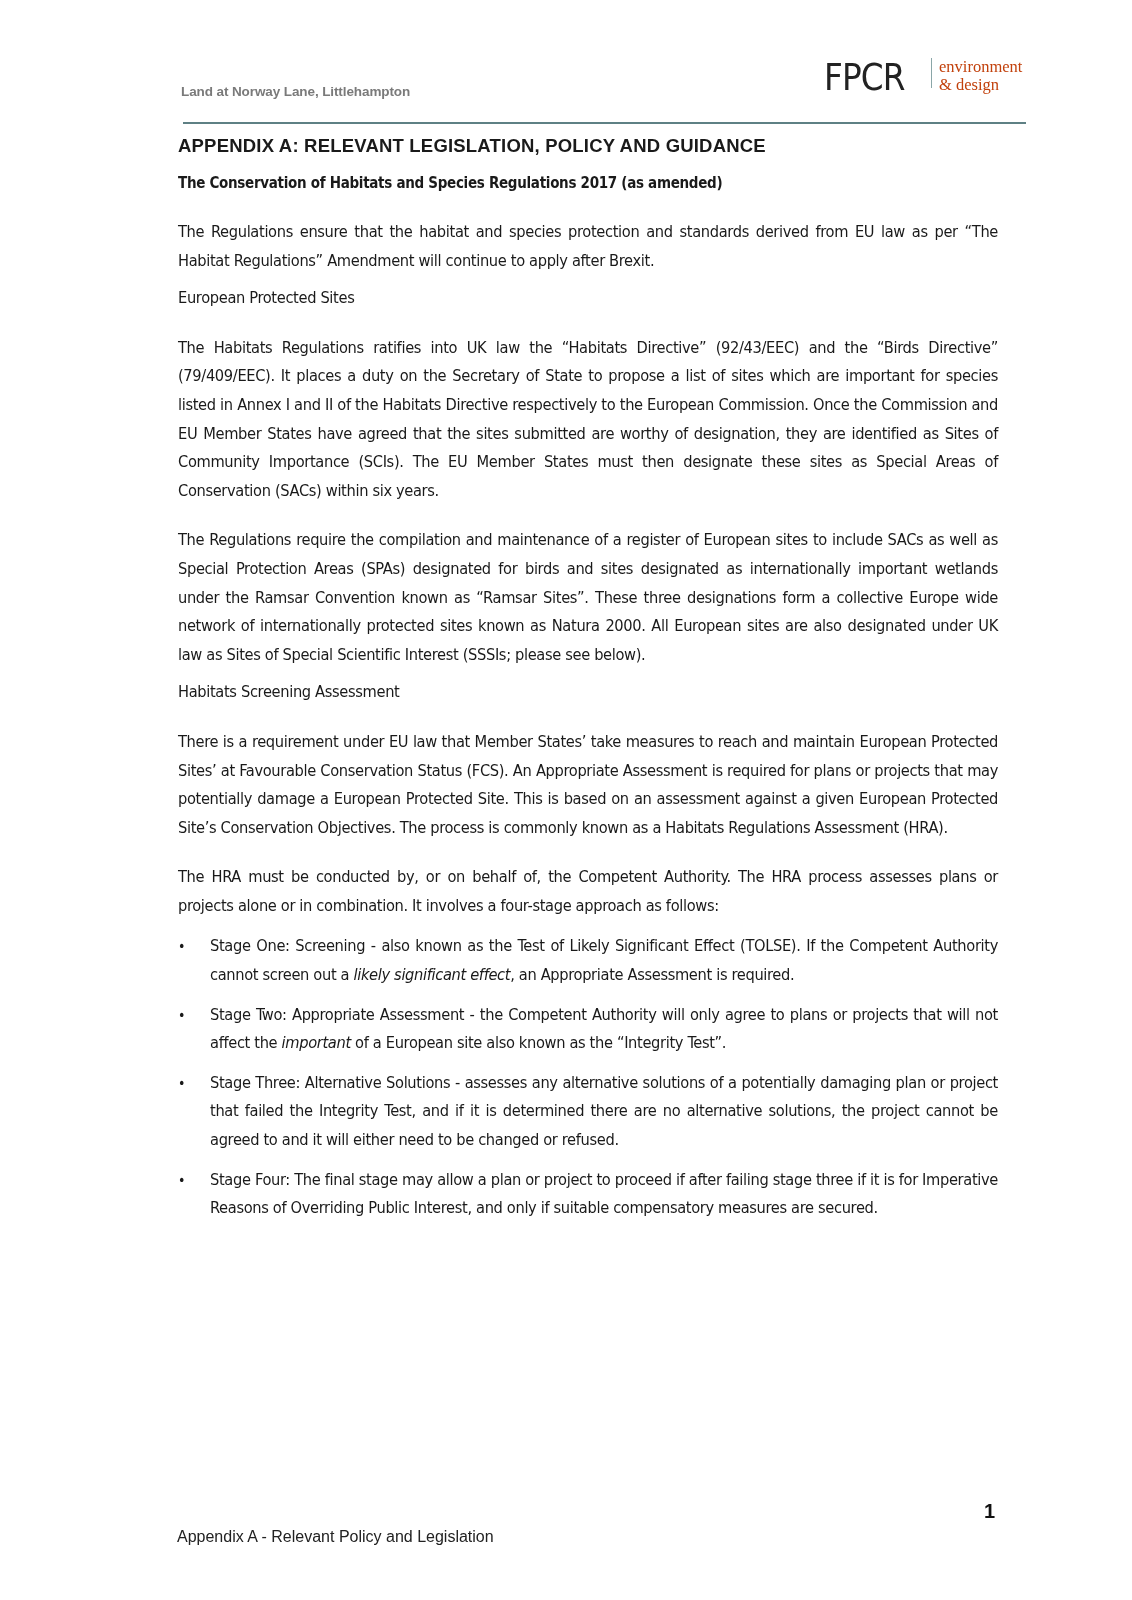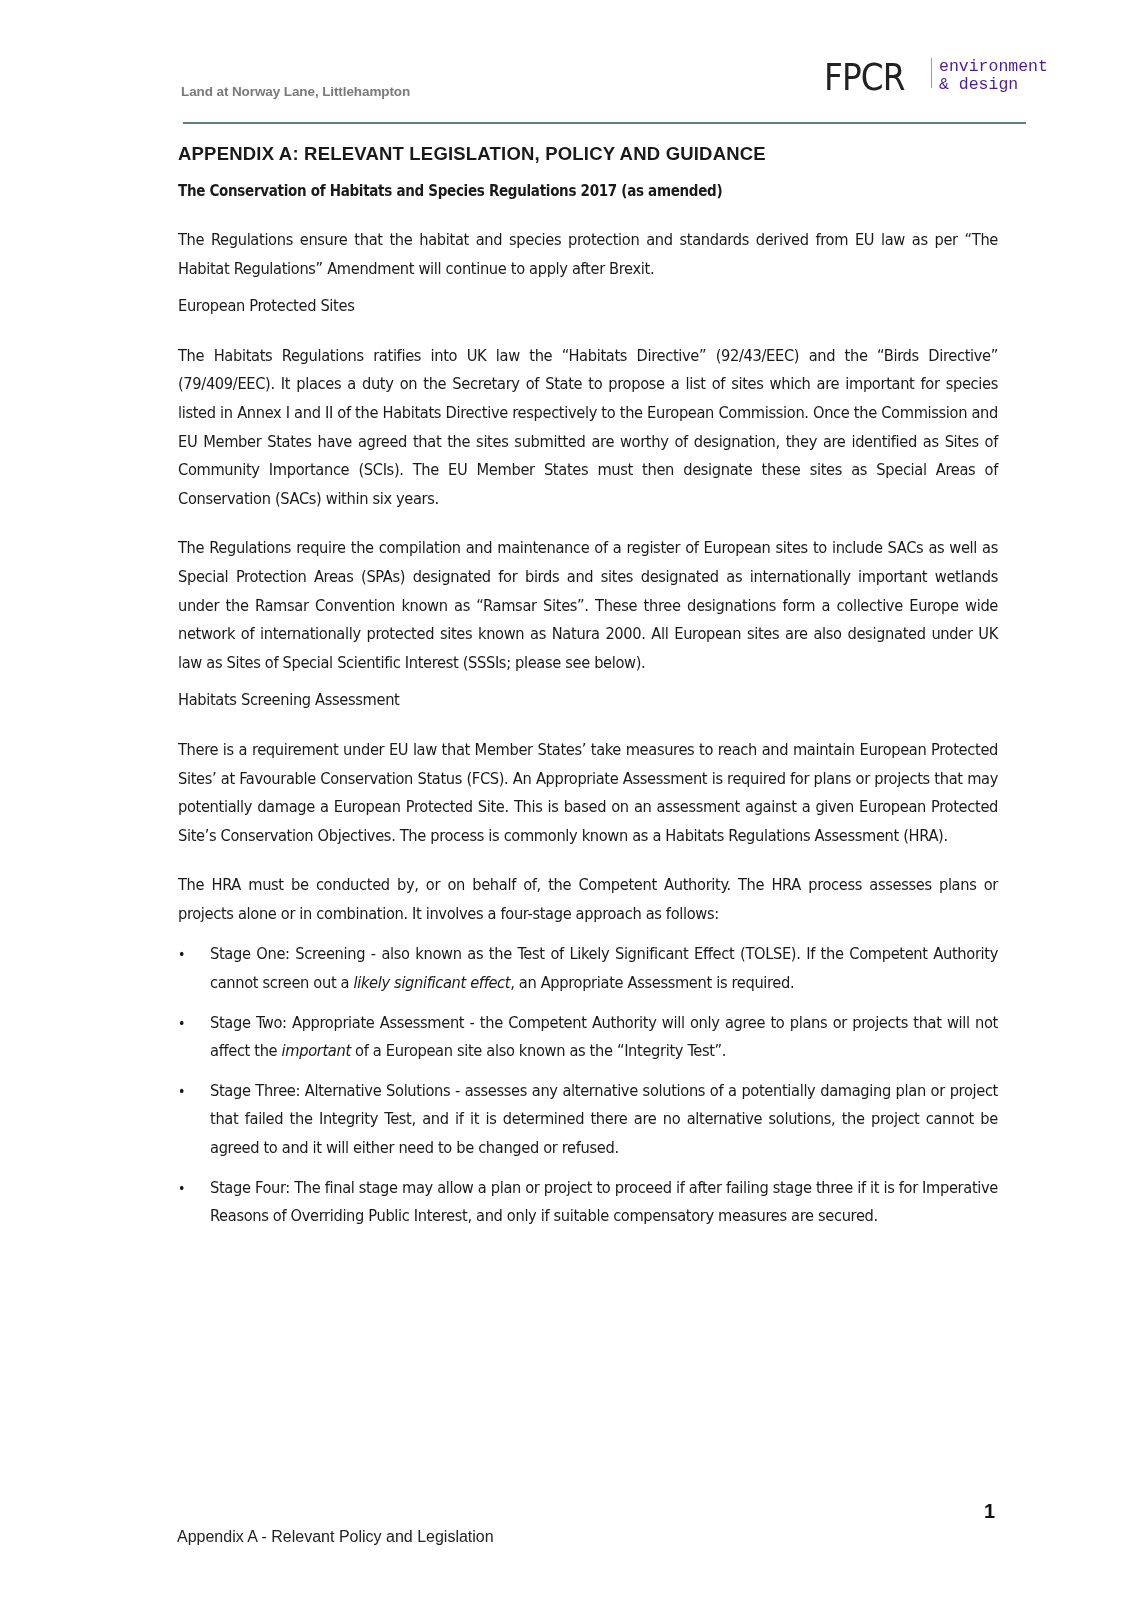--- a/index.html
+++ b/index.html
@@ -19,7 +19,7 @@
       display: inline-block; width: 103px;
     }
     .logo-sep { width: 1px; height: 30px; background: #8aa6a8; margin: 0 7px 0 4px; }
-    .logo-tag { font-family: Liberation Mono, monospace; font-size: 16.5px; line-height: 18px; color: #4c1d95; }
+    .logo-tag { font-family: Liberation Serif, serif; font-size: 16.5px; line-height: 18px; color: #c2410c; }
     .hdr-rule { position: absolute; left: 183px; top: 122px; width: 843px; height: 2px; background: #5e8084; }
 
     .content {

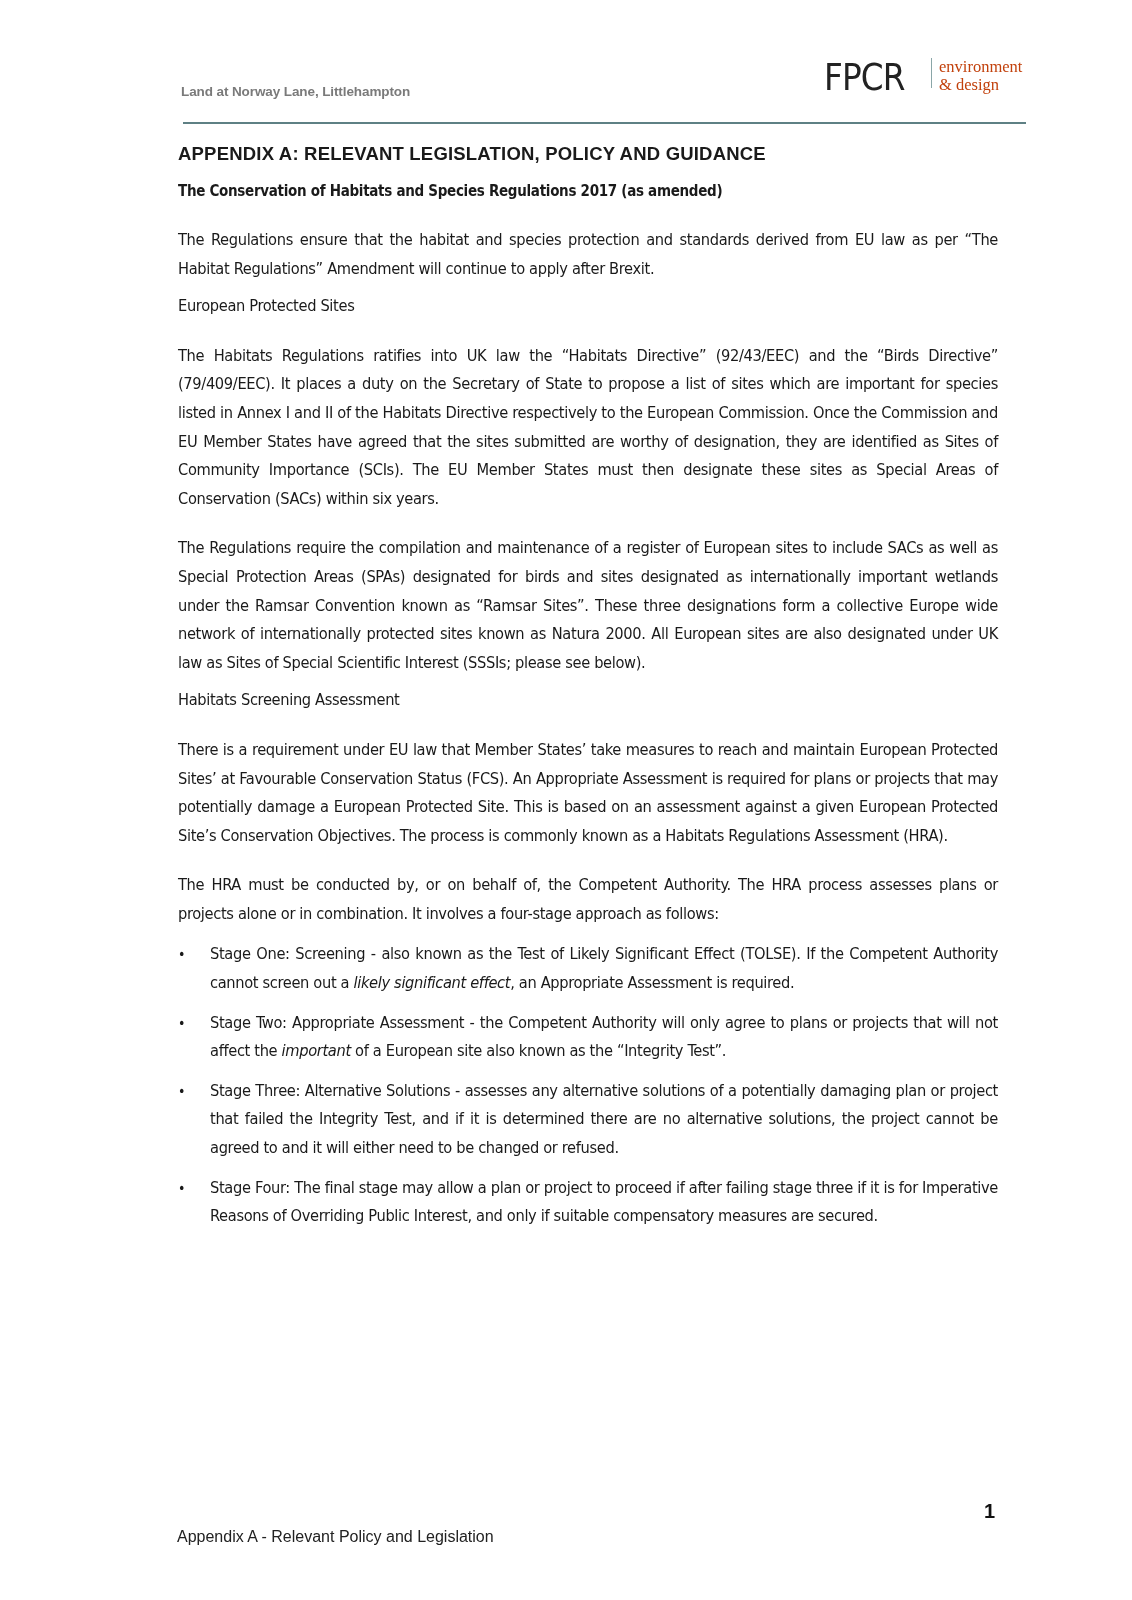--- a/index.html
+++ b/index.html
@@ -29,7 +29,7 @@
     }
     .title {
       font-family: "Liberation Sans", sans-serif; font-weight: bold; font-size: 18.5px;
-      margin: 0; padding-top: 16px; line-height: 26px; letter-spacing: 0.2px;
+      margin: 0; padding-top: 8px; line-height: 26px; letter-spacing: 0.2px;
     }
     .subtitle { font-weight: bold; margin: 10px 0 0 0; font-size: 15px; line-height: 28px; letter-spacing: -0.3px; }
     p { margin: 21px 0 0 0; text-align: justify; letter-spacing: -0.35px; }

